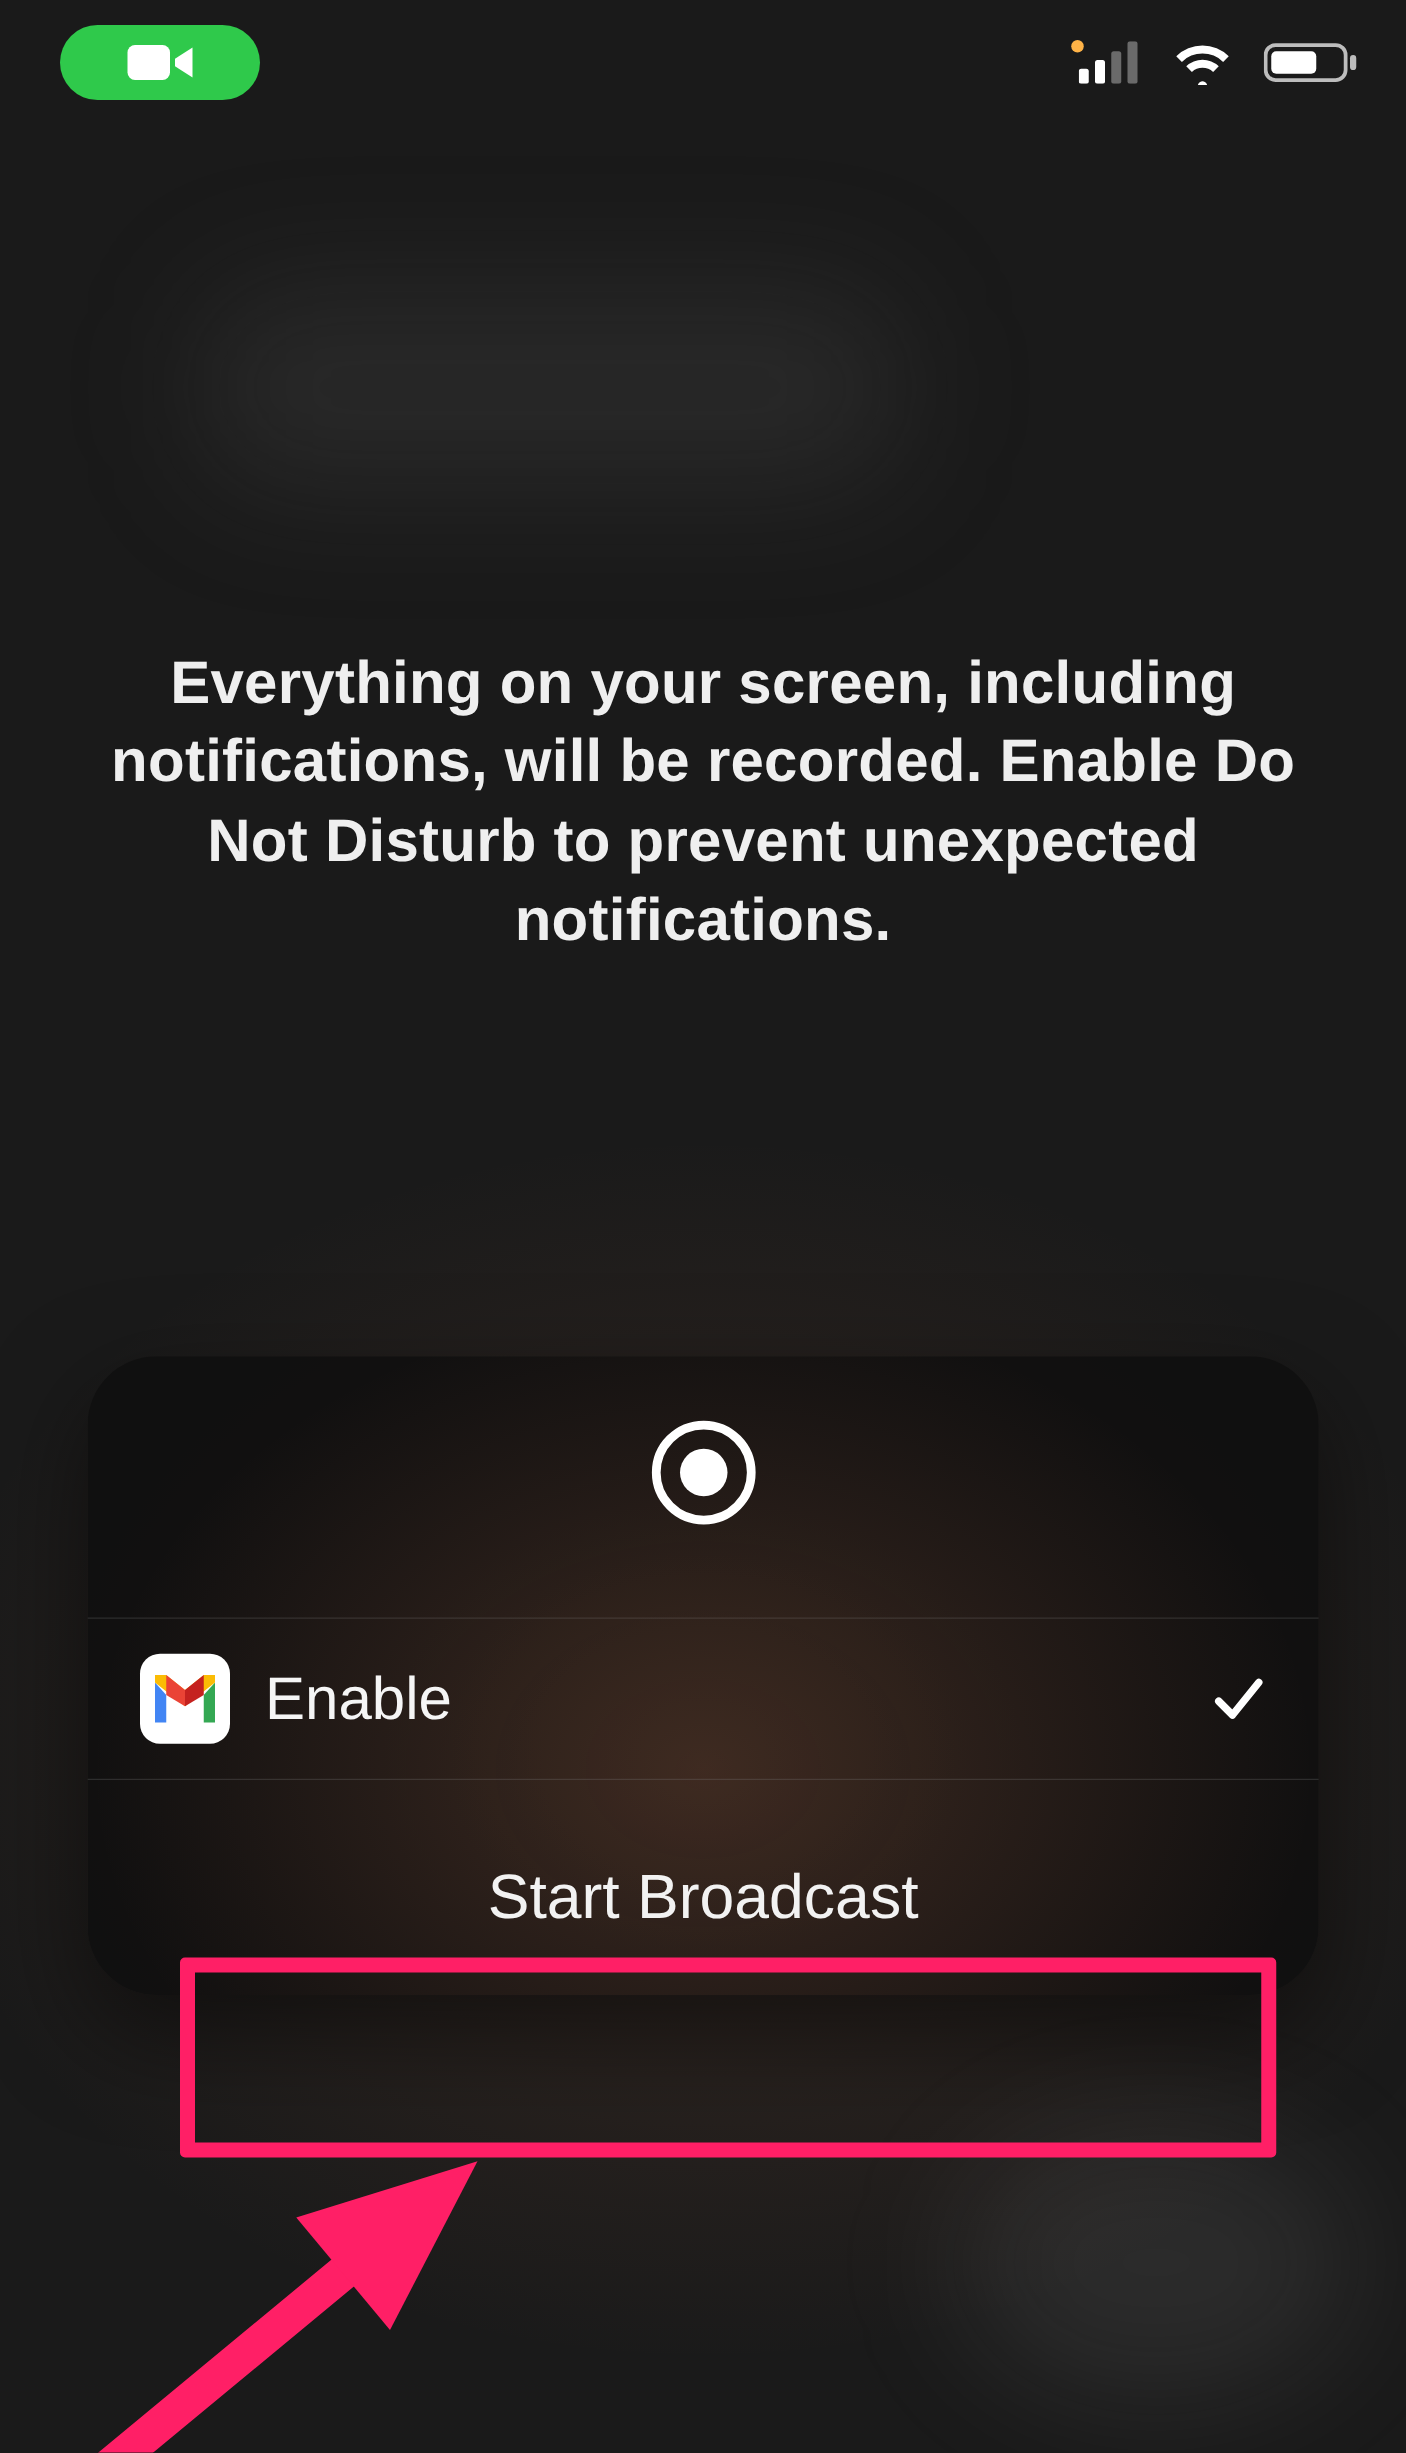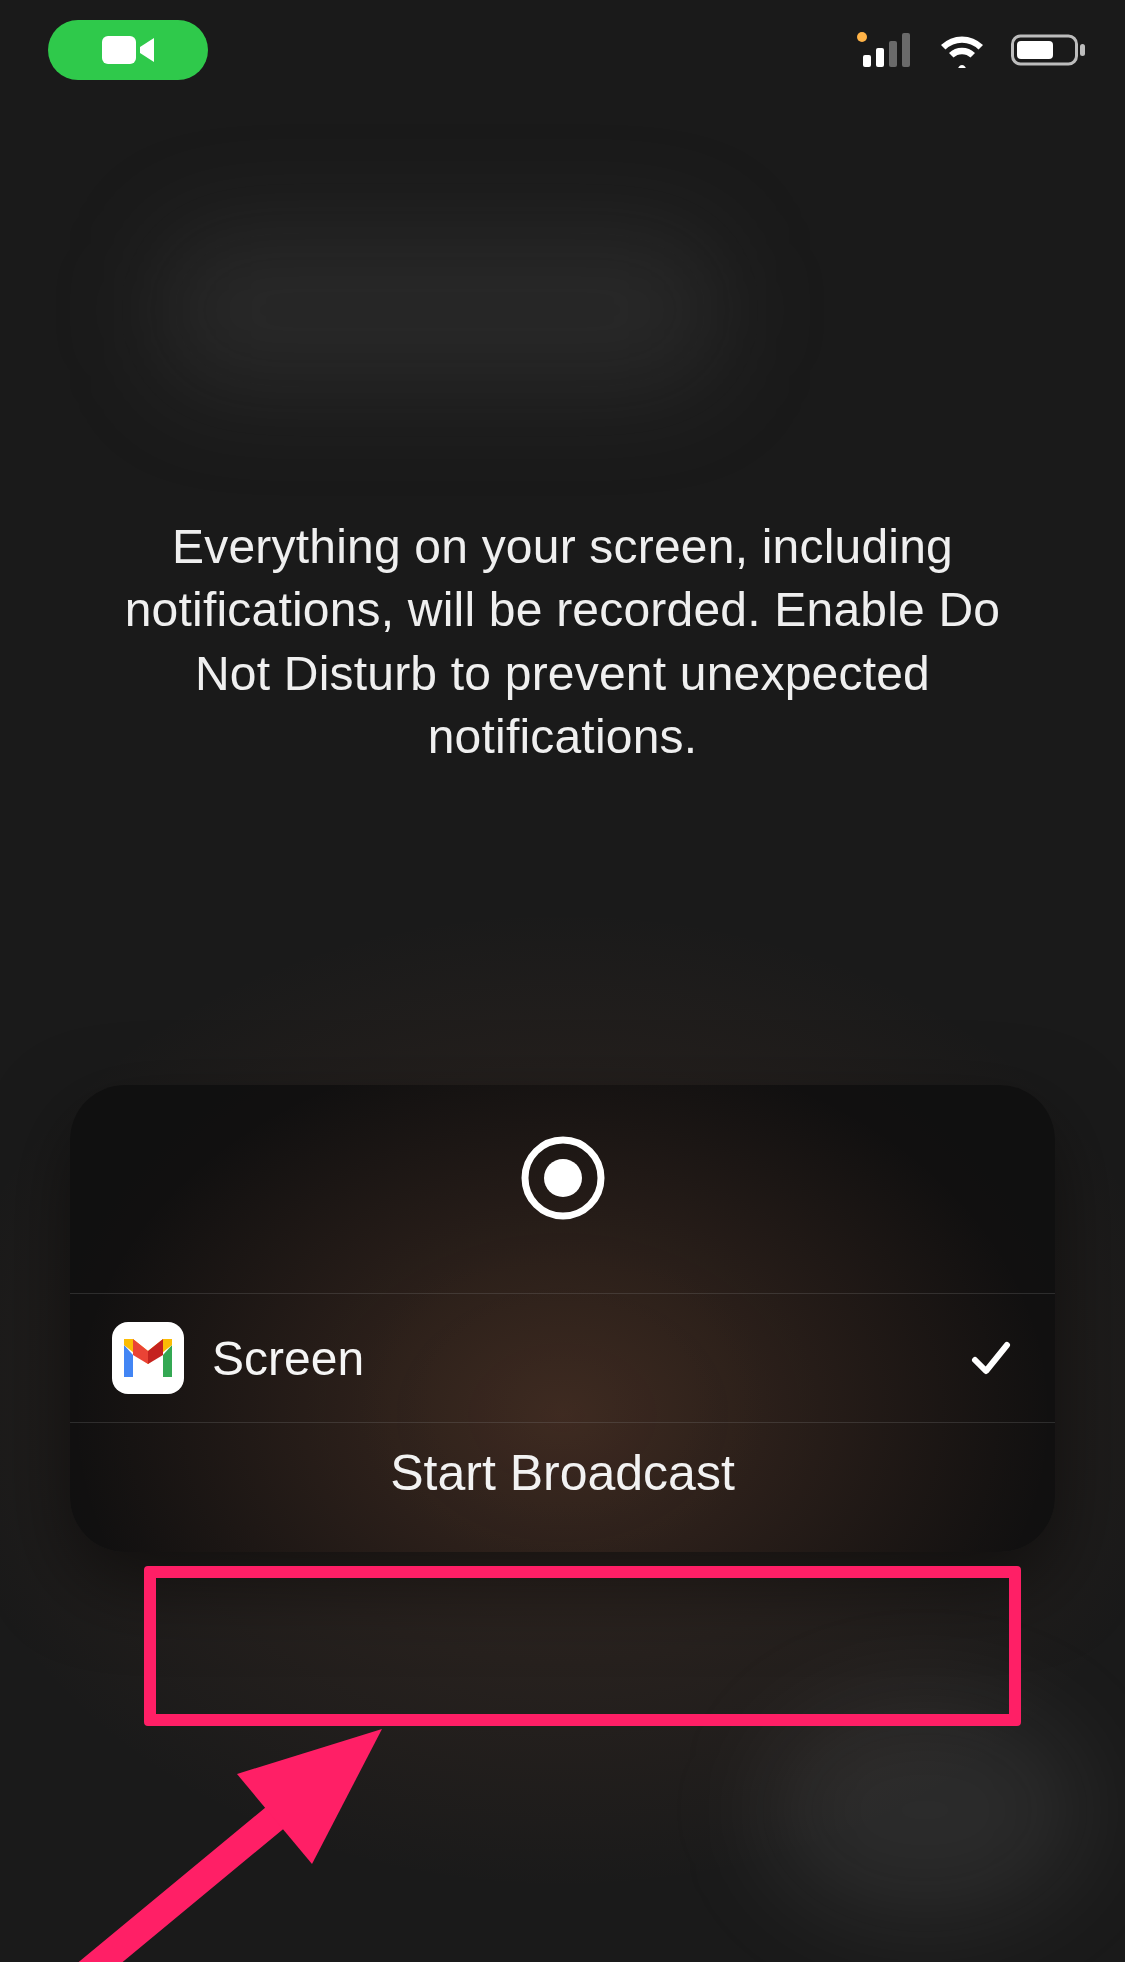--- a/index.html
+++ b/index.html
@@ -20,7 +20,7 @@
     .privacy-dot { position:absolute; top:22px; right:258px; width:10px; height:10px; border-radius:50%; background:#ffb347; }
 
     
-    .info-text { position:absolute; top:515px; left:88px; right:88px; color:#efefef; font-size:48px; font-weight:400; text-align:center; line-height:1.32; letter-spacing:0.2px; }
+    .info-text { position:absolute; top:515px; left:88px; right:88px; color:#efefef; font-size:48px; font-weight:700; text-align:center; line-height:1.32; letter-spacing:0.2px; }
 
     
     .card { position:absolute; left:70px; right:70px; top:1085px; border-radius:55px; overflow:hidden;

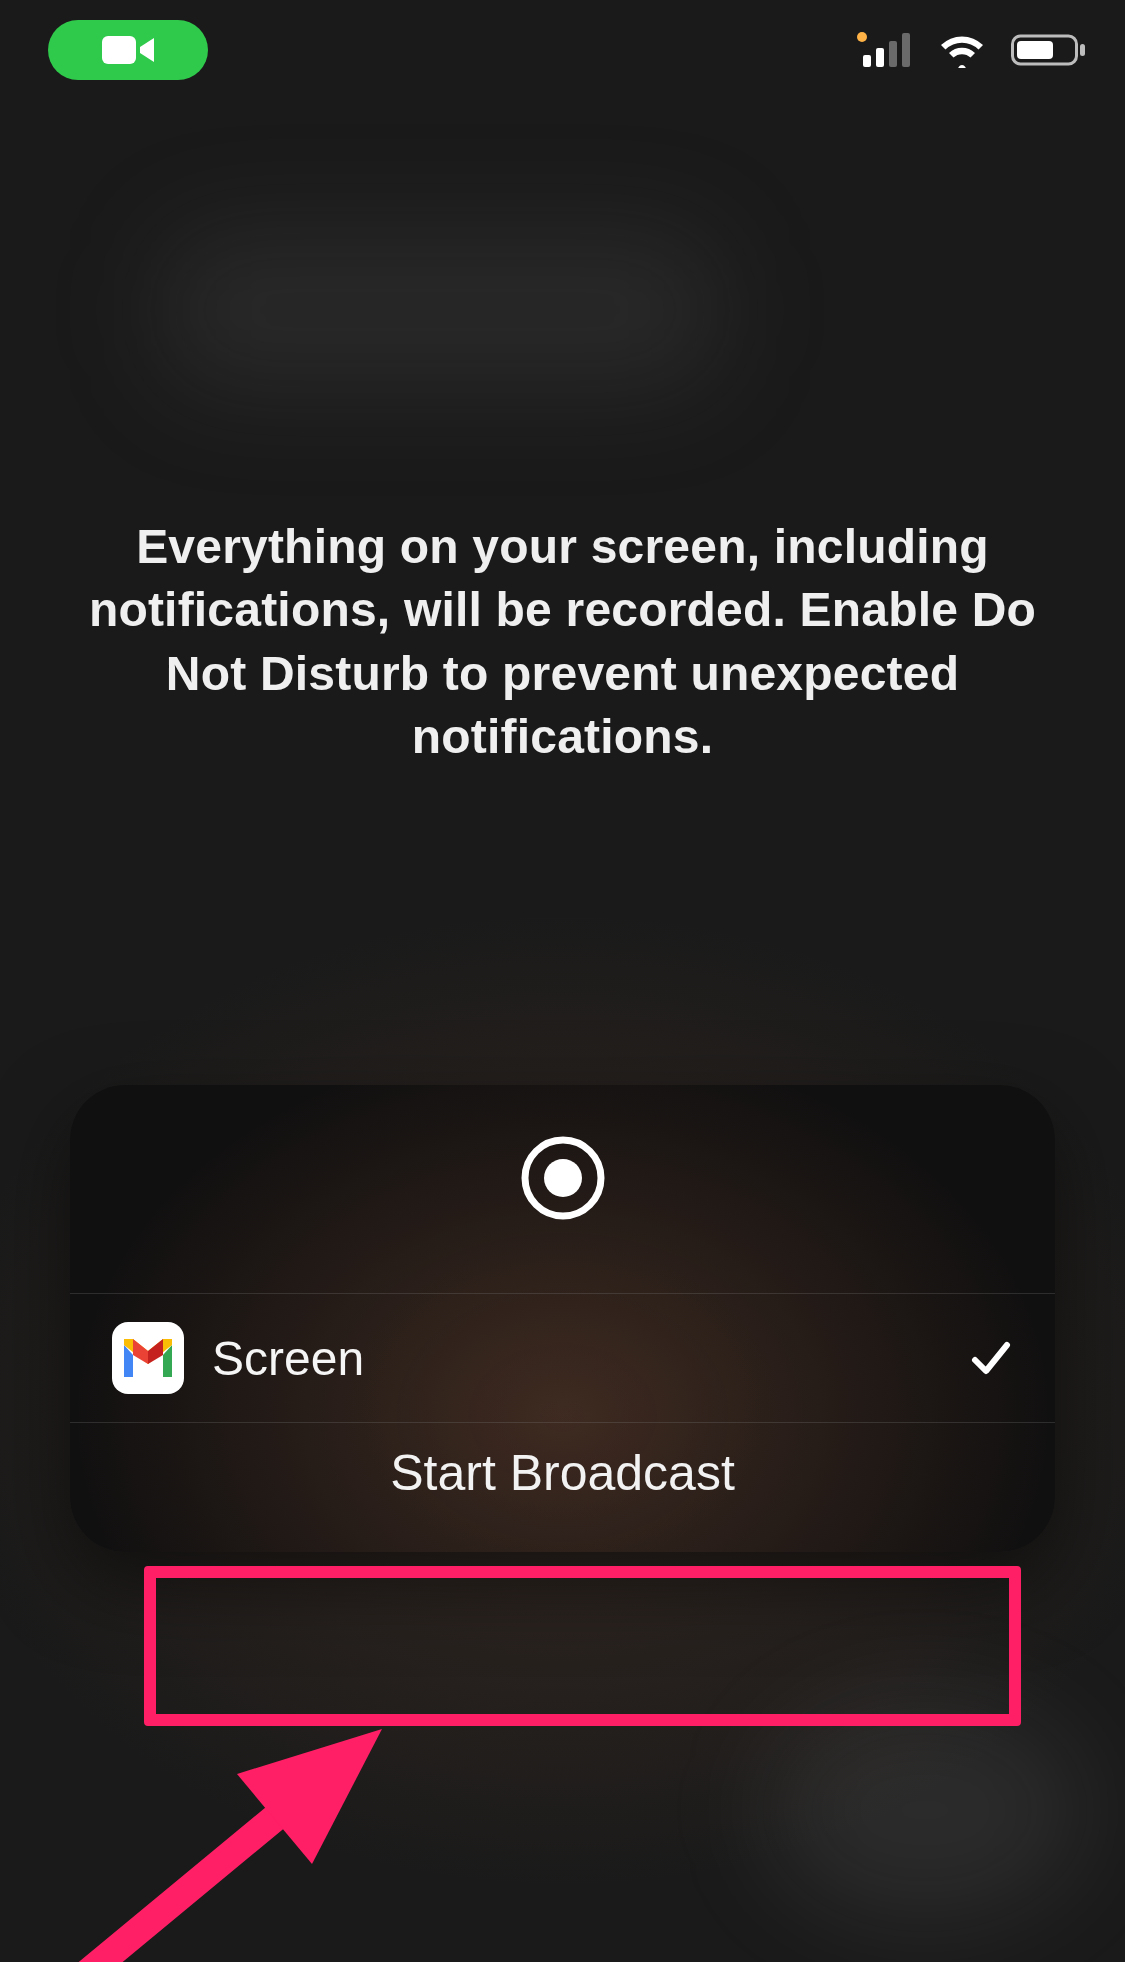--- a/index.html
+++ b/index.html
@@ -99,7 +99,7 @@
         <path d="M43 2 L28 14 L28 27 L43 18 Z" fill="#C5221F"></path>
       </svg>
     </div>
-    <div class="app-label">Screen</div>
+    <div class="app-label">Enable</div>
     <div class="check">
       <svg width="46" height="46" viewBox="0 0 46 46" xmlns="http://www.w3.org/2000/svg">
         <path d="M8 25 L19 36 L40 10" fill="none" stroke="#ffffff" stroke-width="6" stroke-linecap="round" stroke-linejoin="round"></path>

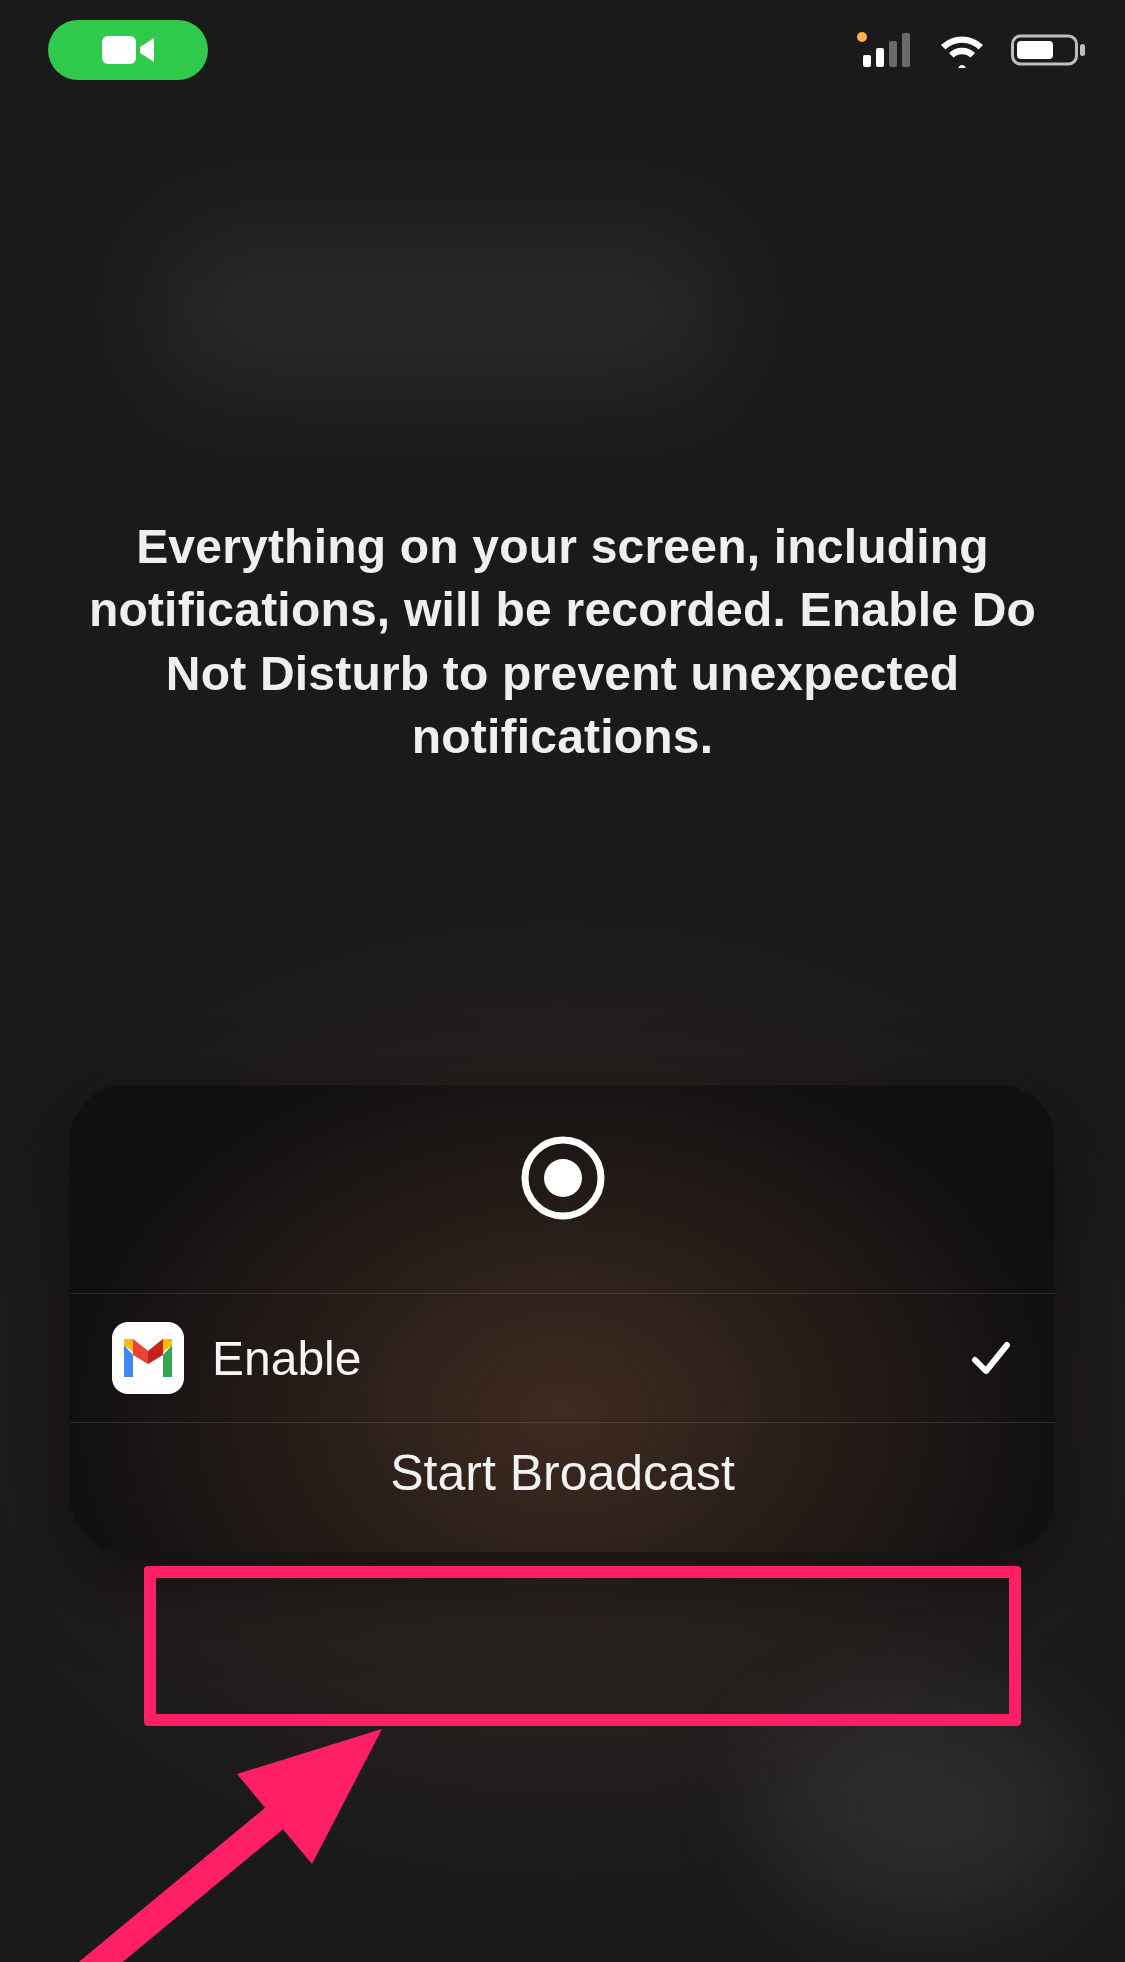--- a/index.html
+++ b/index.html
@@ -38,7 +38,7 @@
     .app-label { font-size:48px; font-weight:400; color:#f5f5f5; flex:1; }
     .check { margin-left:auto; display:flex; align-items:center; color:#fff; }
 
-    .start-row { justify-content:center; padding:21px 42px 50px; }
+    .start-row { justify-content:center; padding:64px 42px 50px; }
     .start-label { font-size:50px; font-weight:400; color:#f2f2f2; }
 
     

